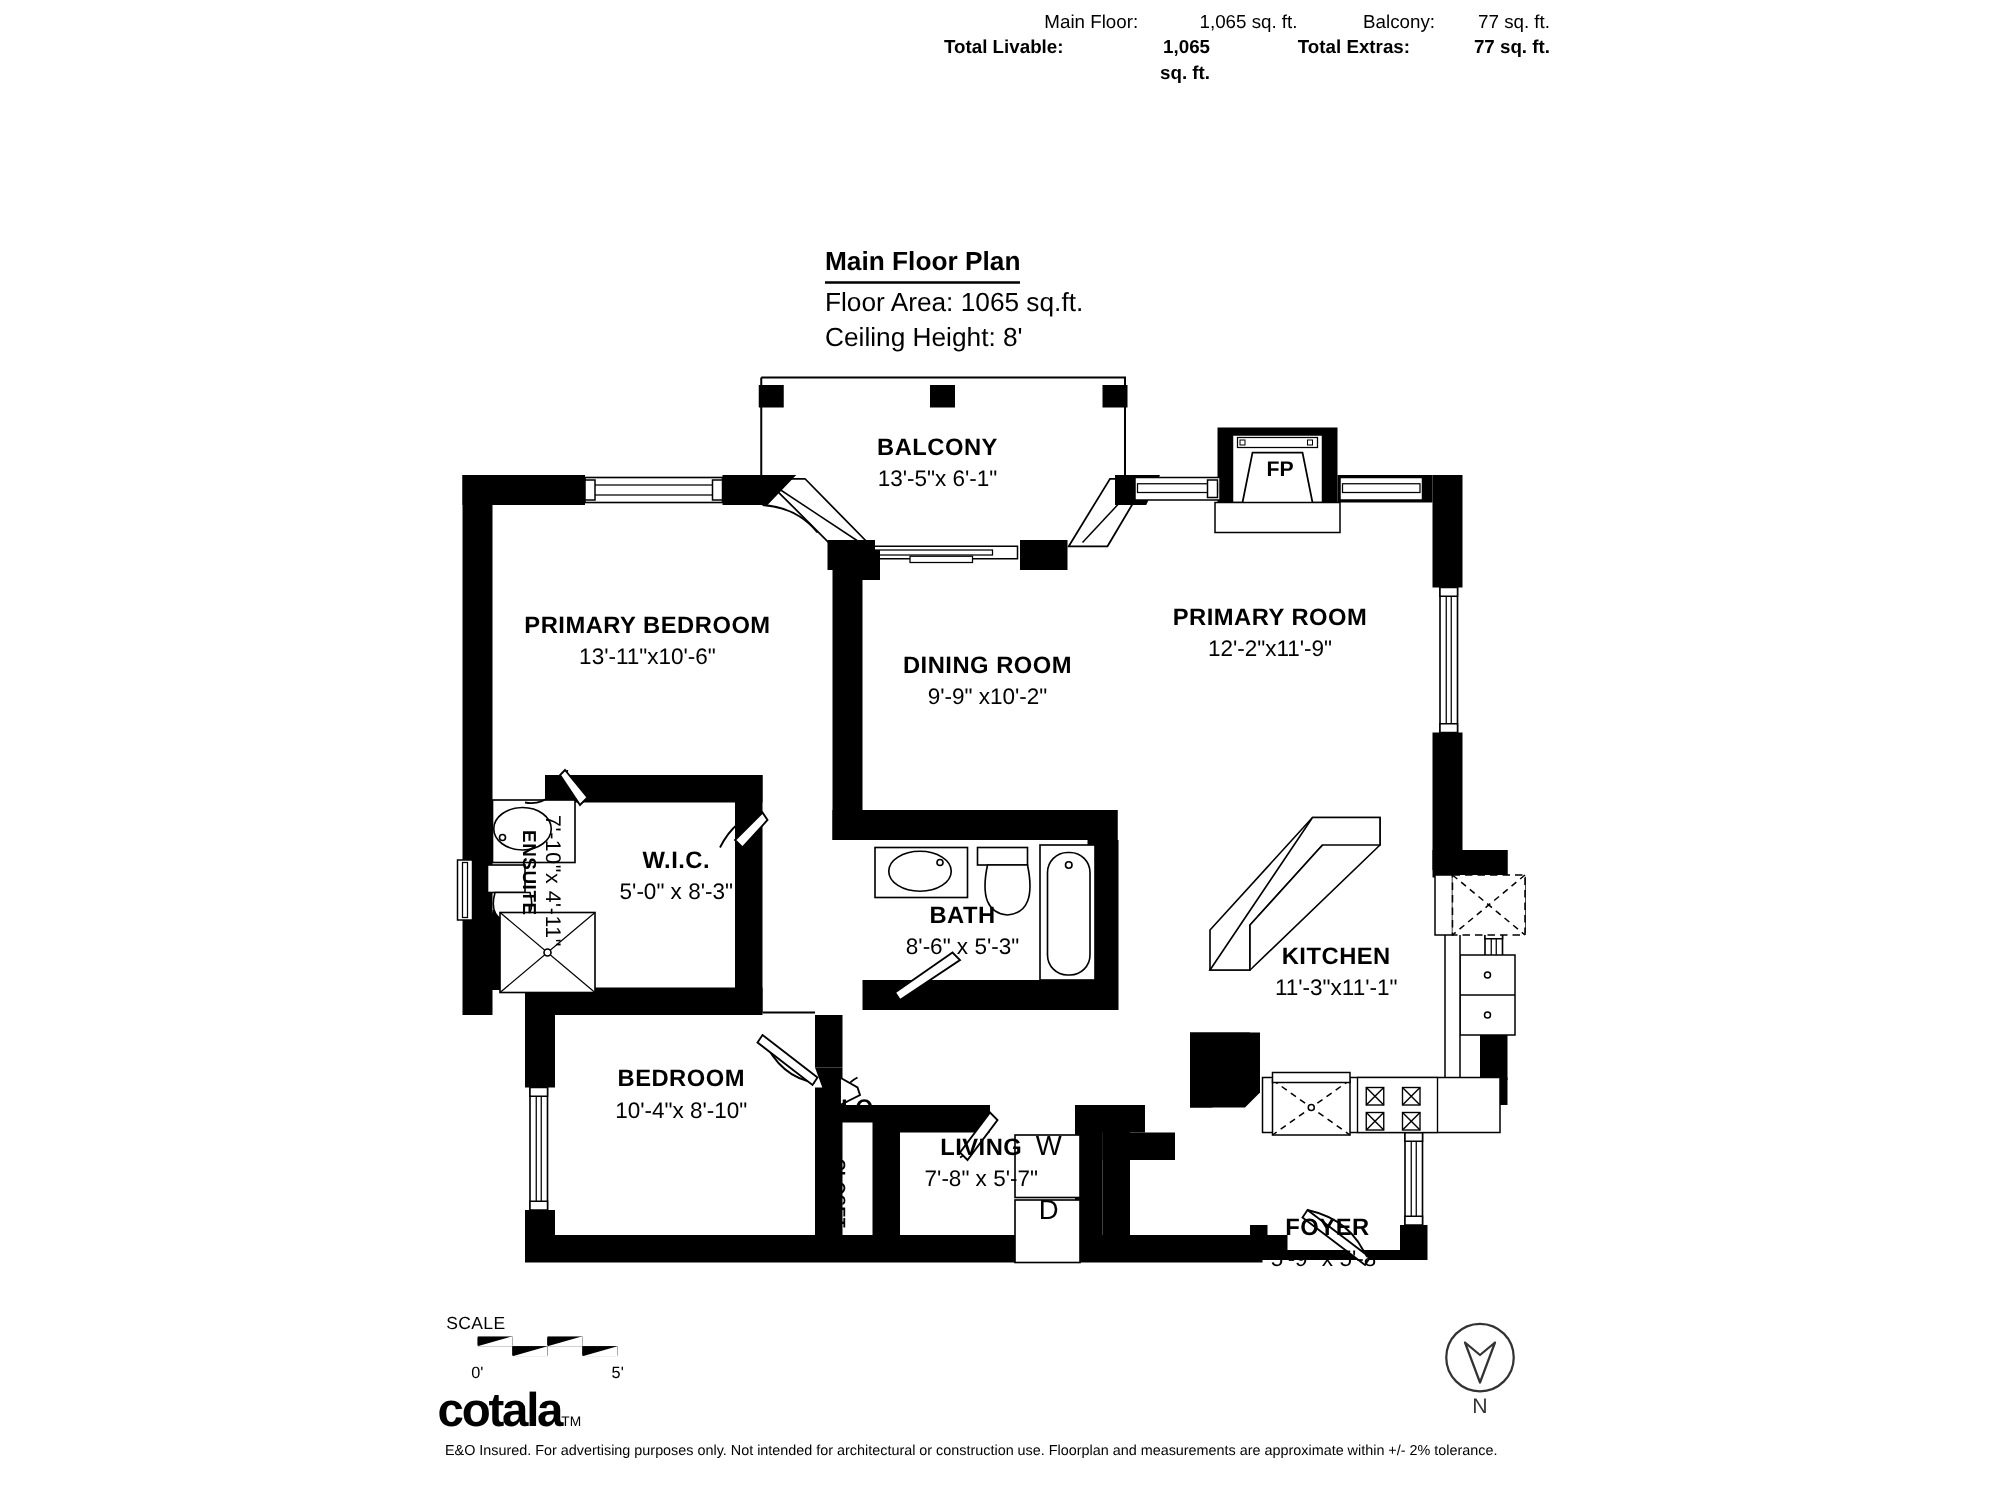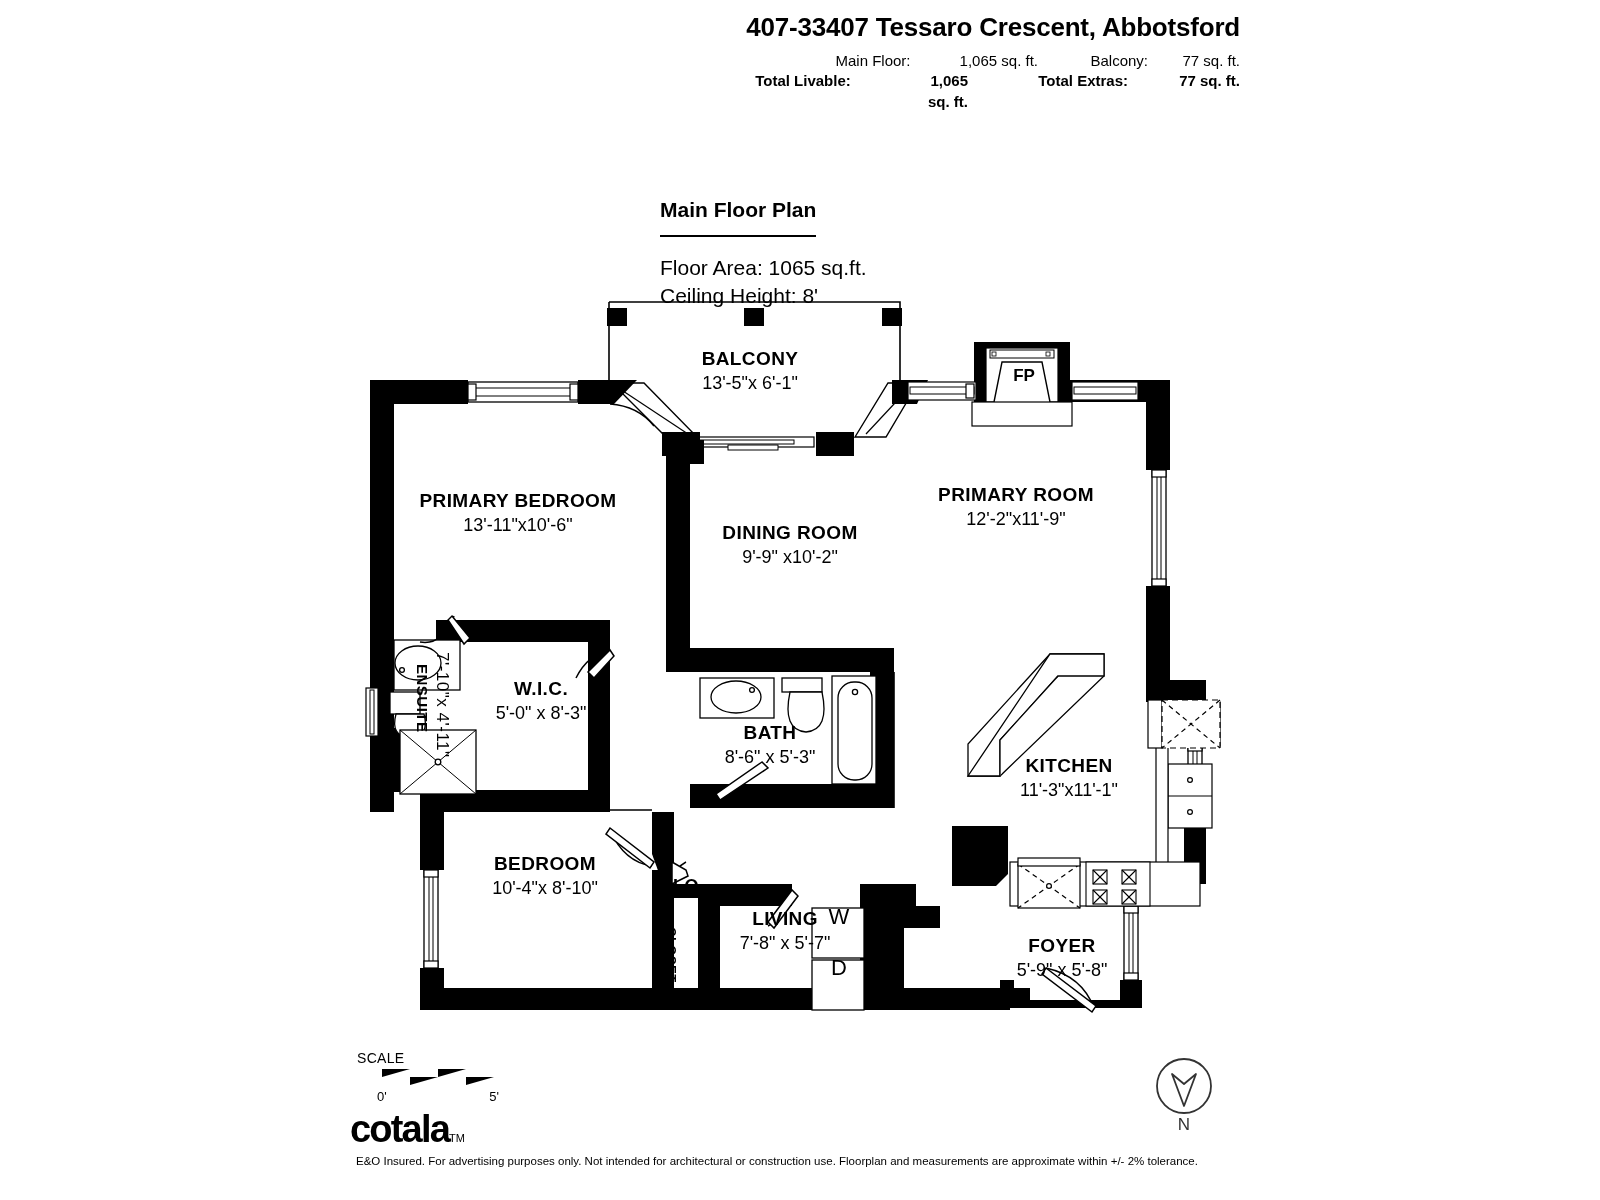--- a/index.html
+++ b/index.html
@@ -132,7 +132,6 @@
 <body>
 
 <div id="header">
-  <div id="title">407-33407 Tessaro Crescent, Abbotsford</div>
   <div class="stat-table">
     <div class="stat-row r1">
       <span class="lbl">Main Floor:</span>

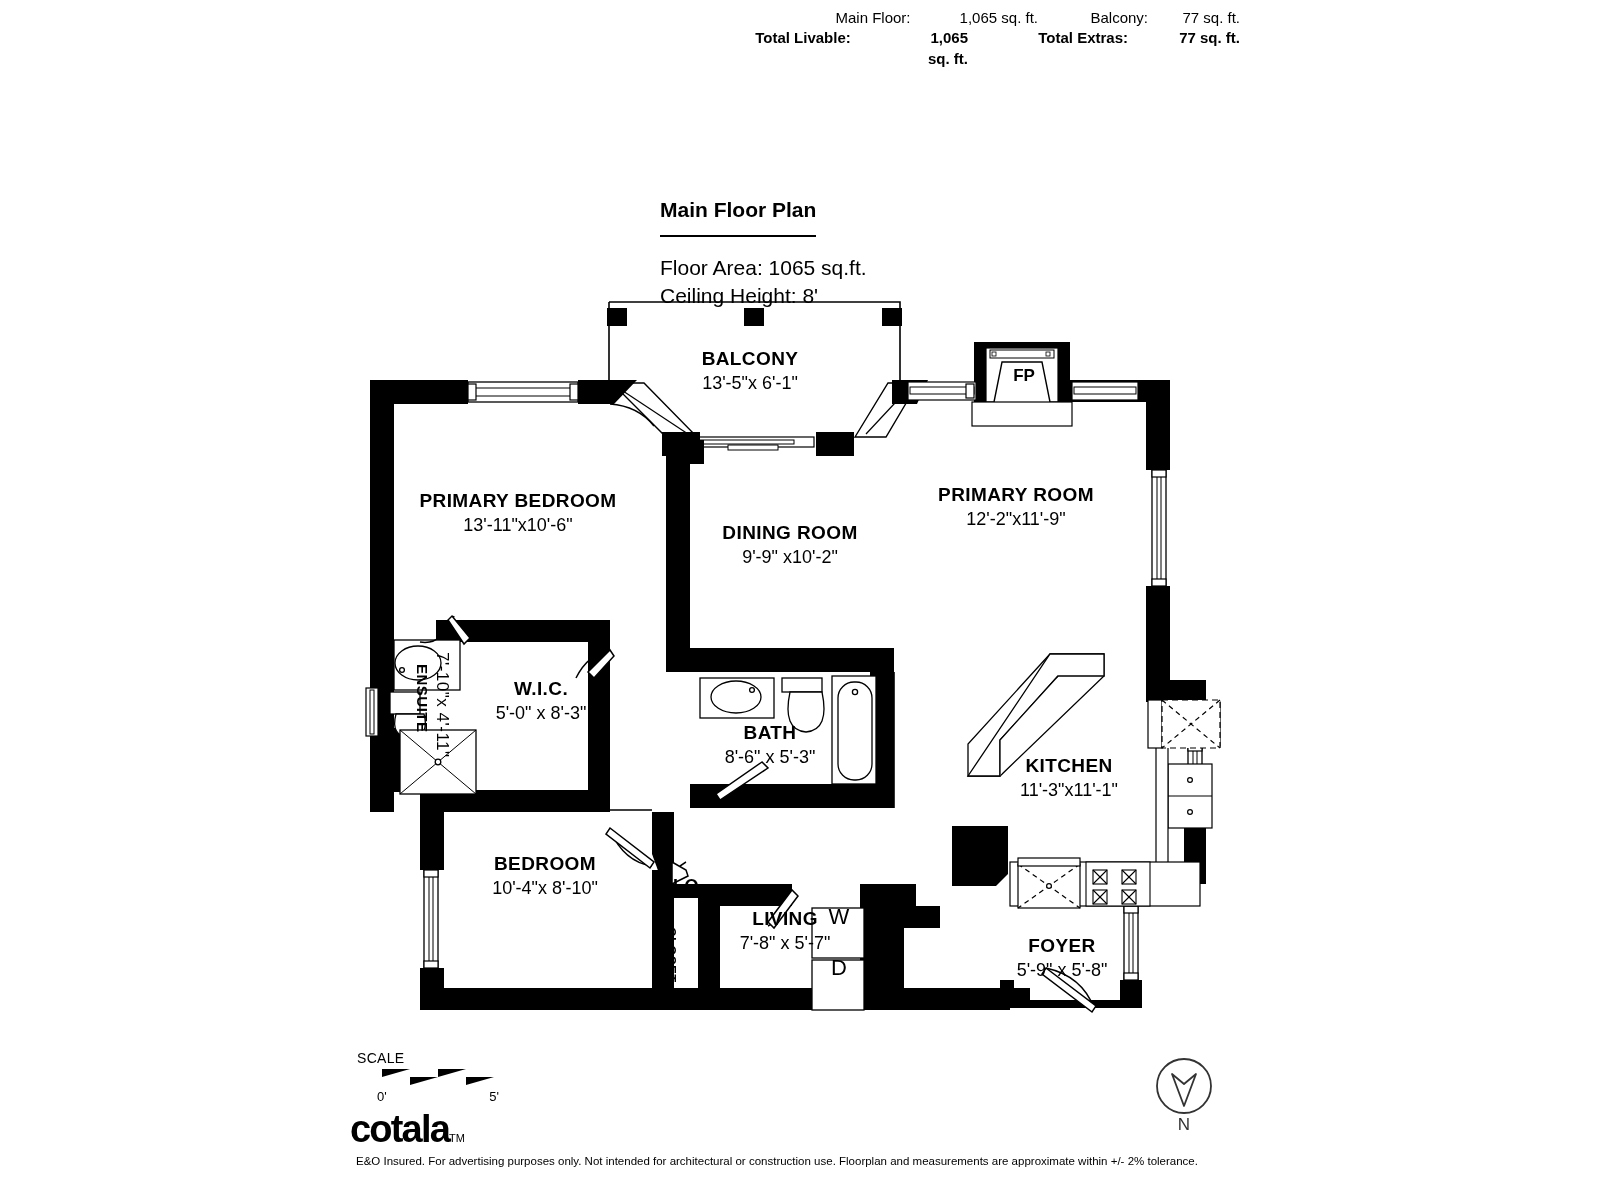--- a/index.html
+++ b/index.html
@@ -58,8 +58,8 @@
     font-weight: bold;
     border-bottom: 2px solid #000;
     display: inline-block;
-    padding-bottom: 11px;
-    margin-bottom: 17px;
+    padding-bottom: 1px;
+    margin-bottom: 2px;
   }
 
   

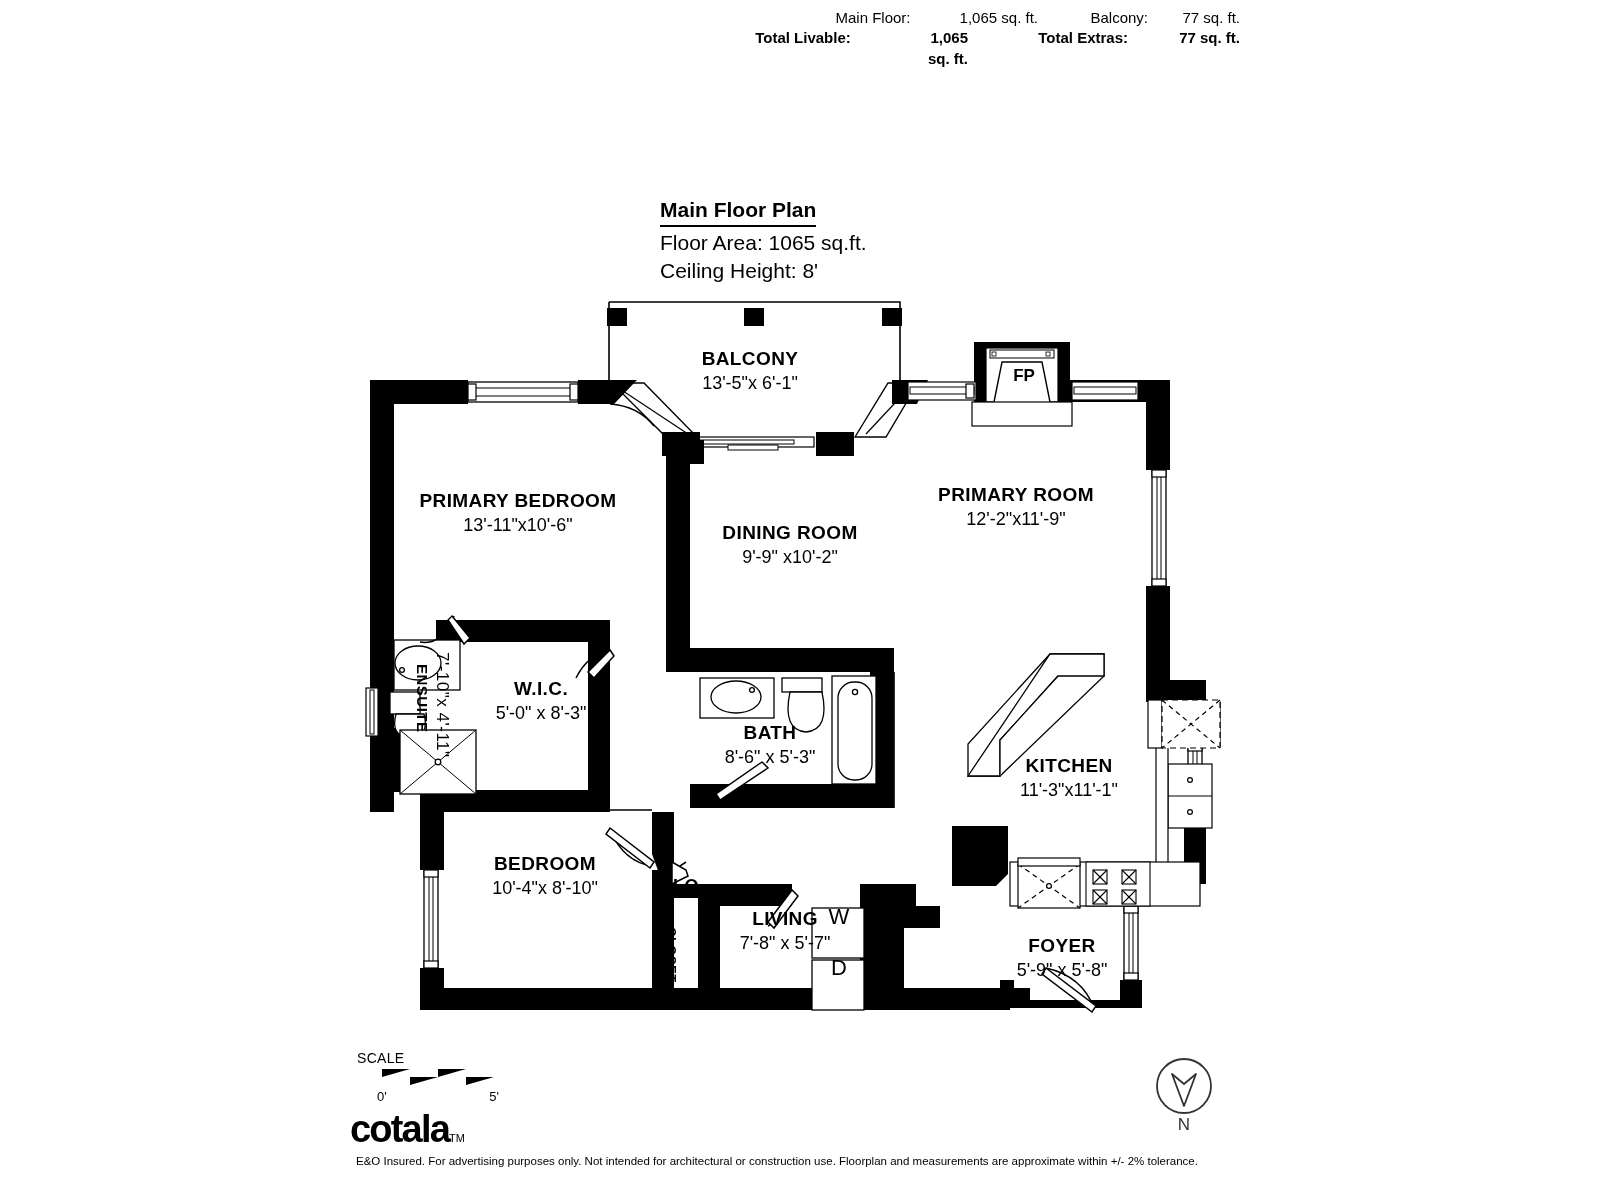--- a/index.html
+++ b/index.html
@@ -484,7 +484,7 @@
   <div class="dim">7'-8"  x  5'-7"</div>
 </div>
 
-<div class="room" style="left:948px; top:935px; width:228px;">
+<div class="room" style="left:948px; top:972px; width:228px;">
   <div class="nm">FOYER</div>
   <div class="dim">5'-9"  x  5'-8"</div>
 </div>

